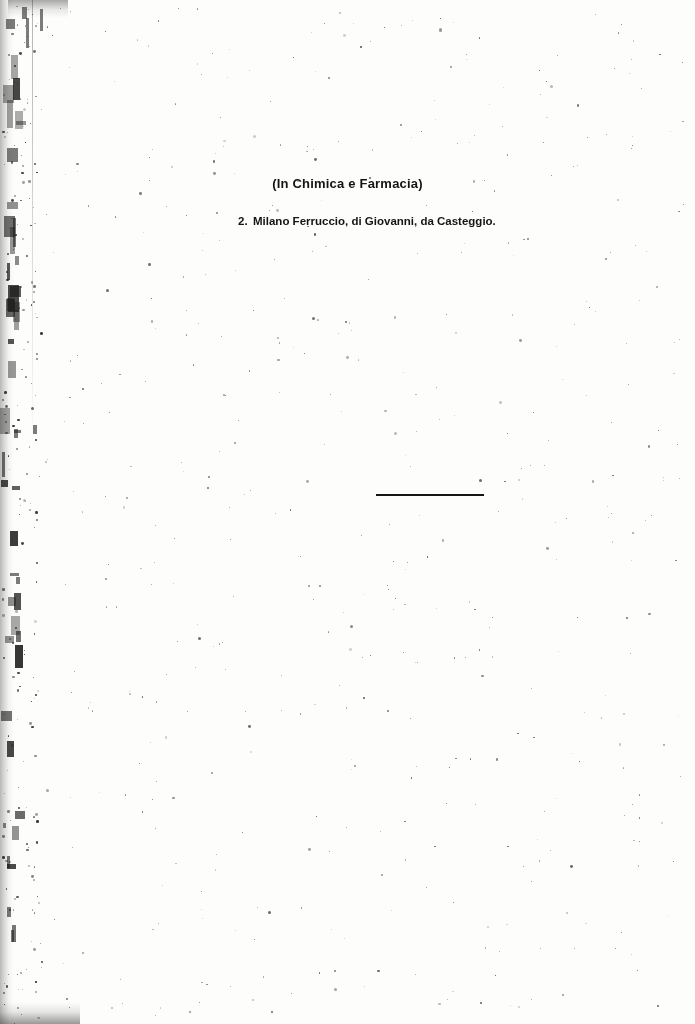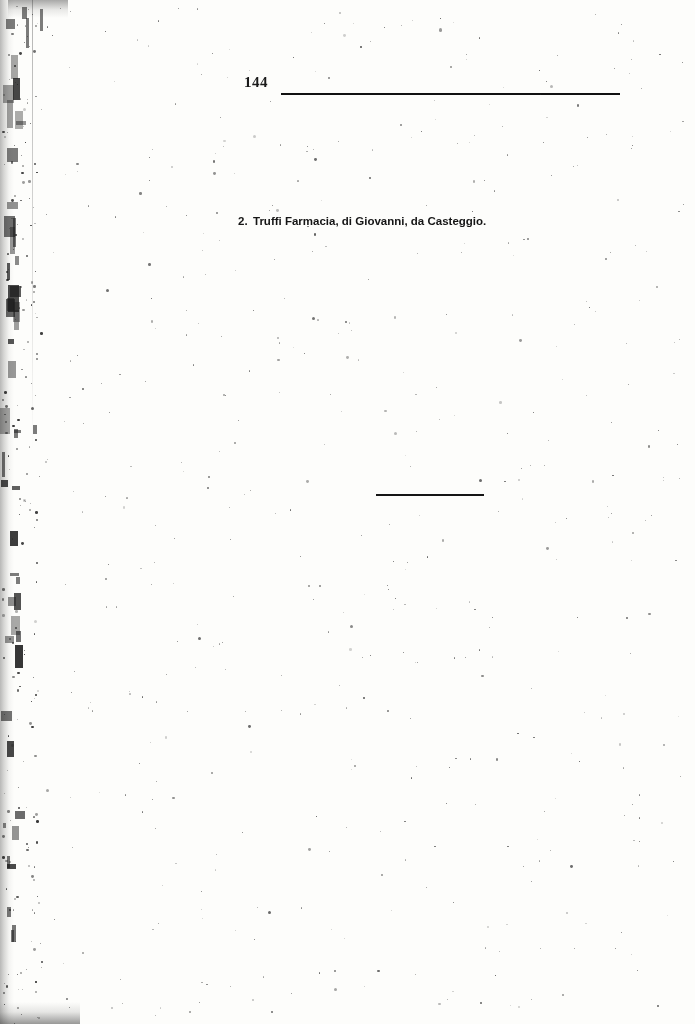--- a/index.html
+++ b/index.html
@@ -188,10 +188,6 @@
   <div class="scan-edge-bottom"></div>
   <div class="crease"></div>
 
-  <div class="header">
-    <div class="folio">144</div>
-    <div class="header-rule"></div>
-  </div>
 
 
   <div class="entries">

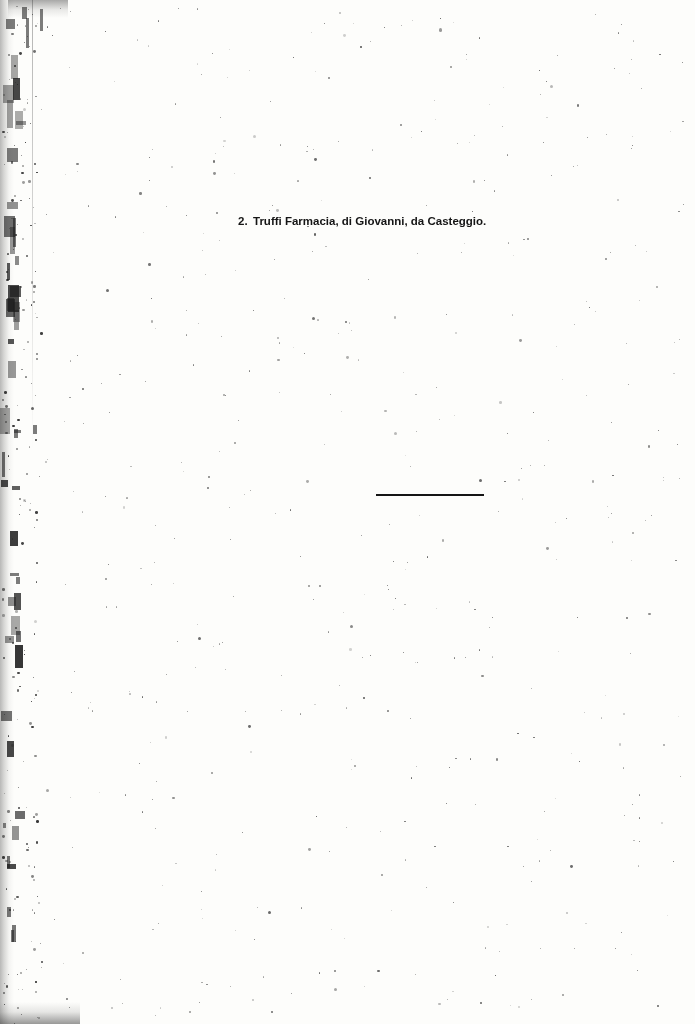--- a/index.html
+++ b/index.html
@@ -189,6 +189,7 @@
   <div class="crease"></div>
 
 
+  <div class="section-subtitle">(In Chimica e Farmacia)</div>
 
   <div class="entries">
     <div class="entry">

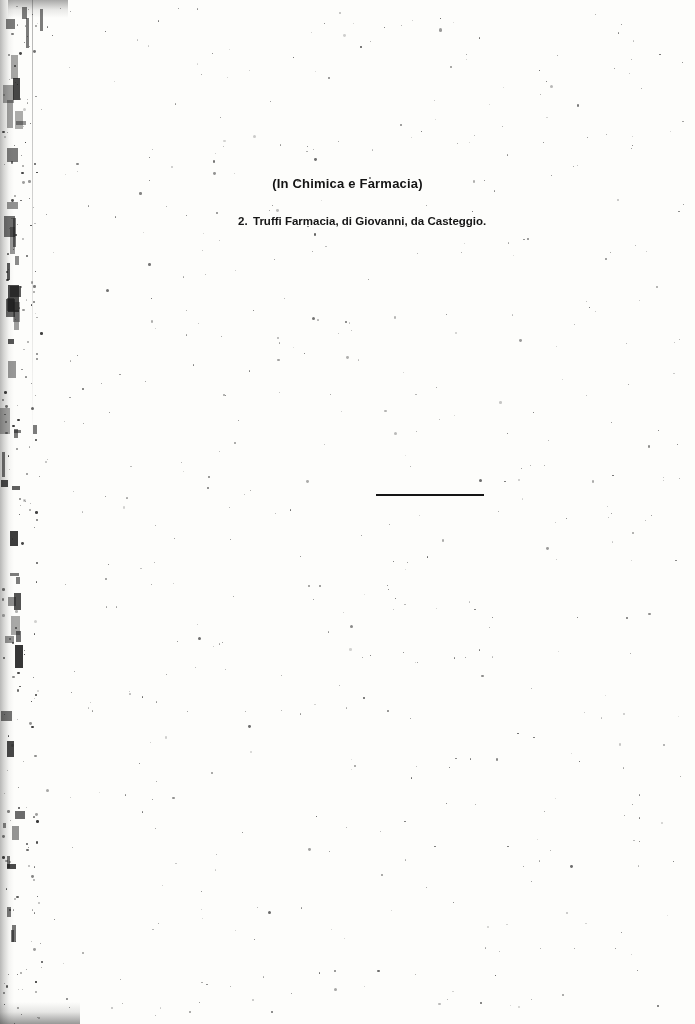--- a/index.html
+++ b/index.html
@@ -193,7 +193,7 @@
 
   <div class="entries">
     <div class="entry">
-      <span class="num">2.</span><span>Truffi Farmacia, di Giovanni, da Casteggio.</span>
+      <span class="num">2.</span><span>Milano Ferruccio, di Giovanni, da Casteggio.</span>
     </div>
   </div>
 

